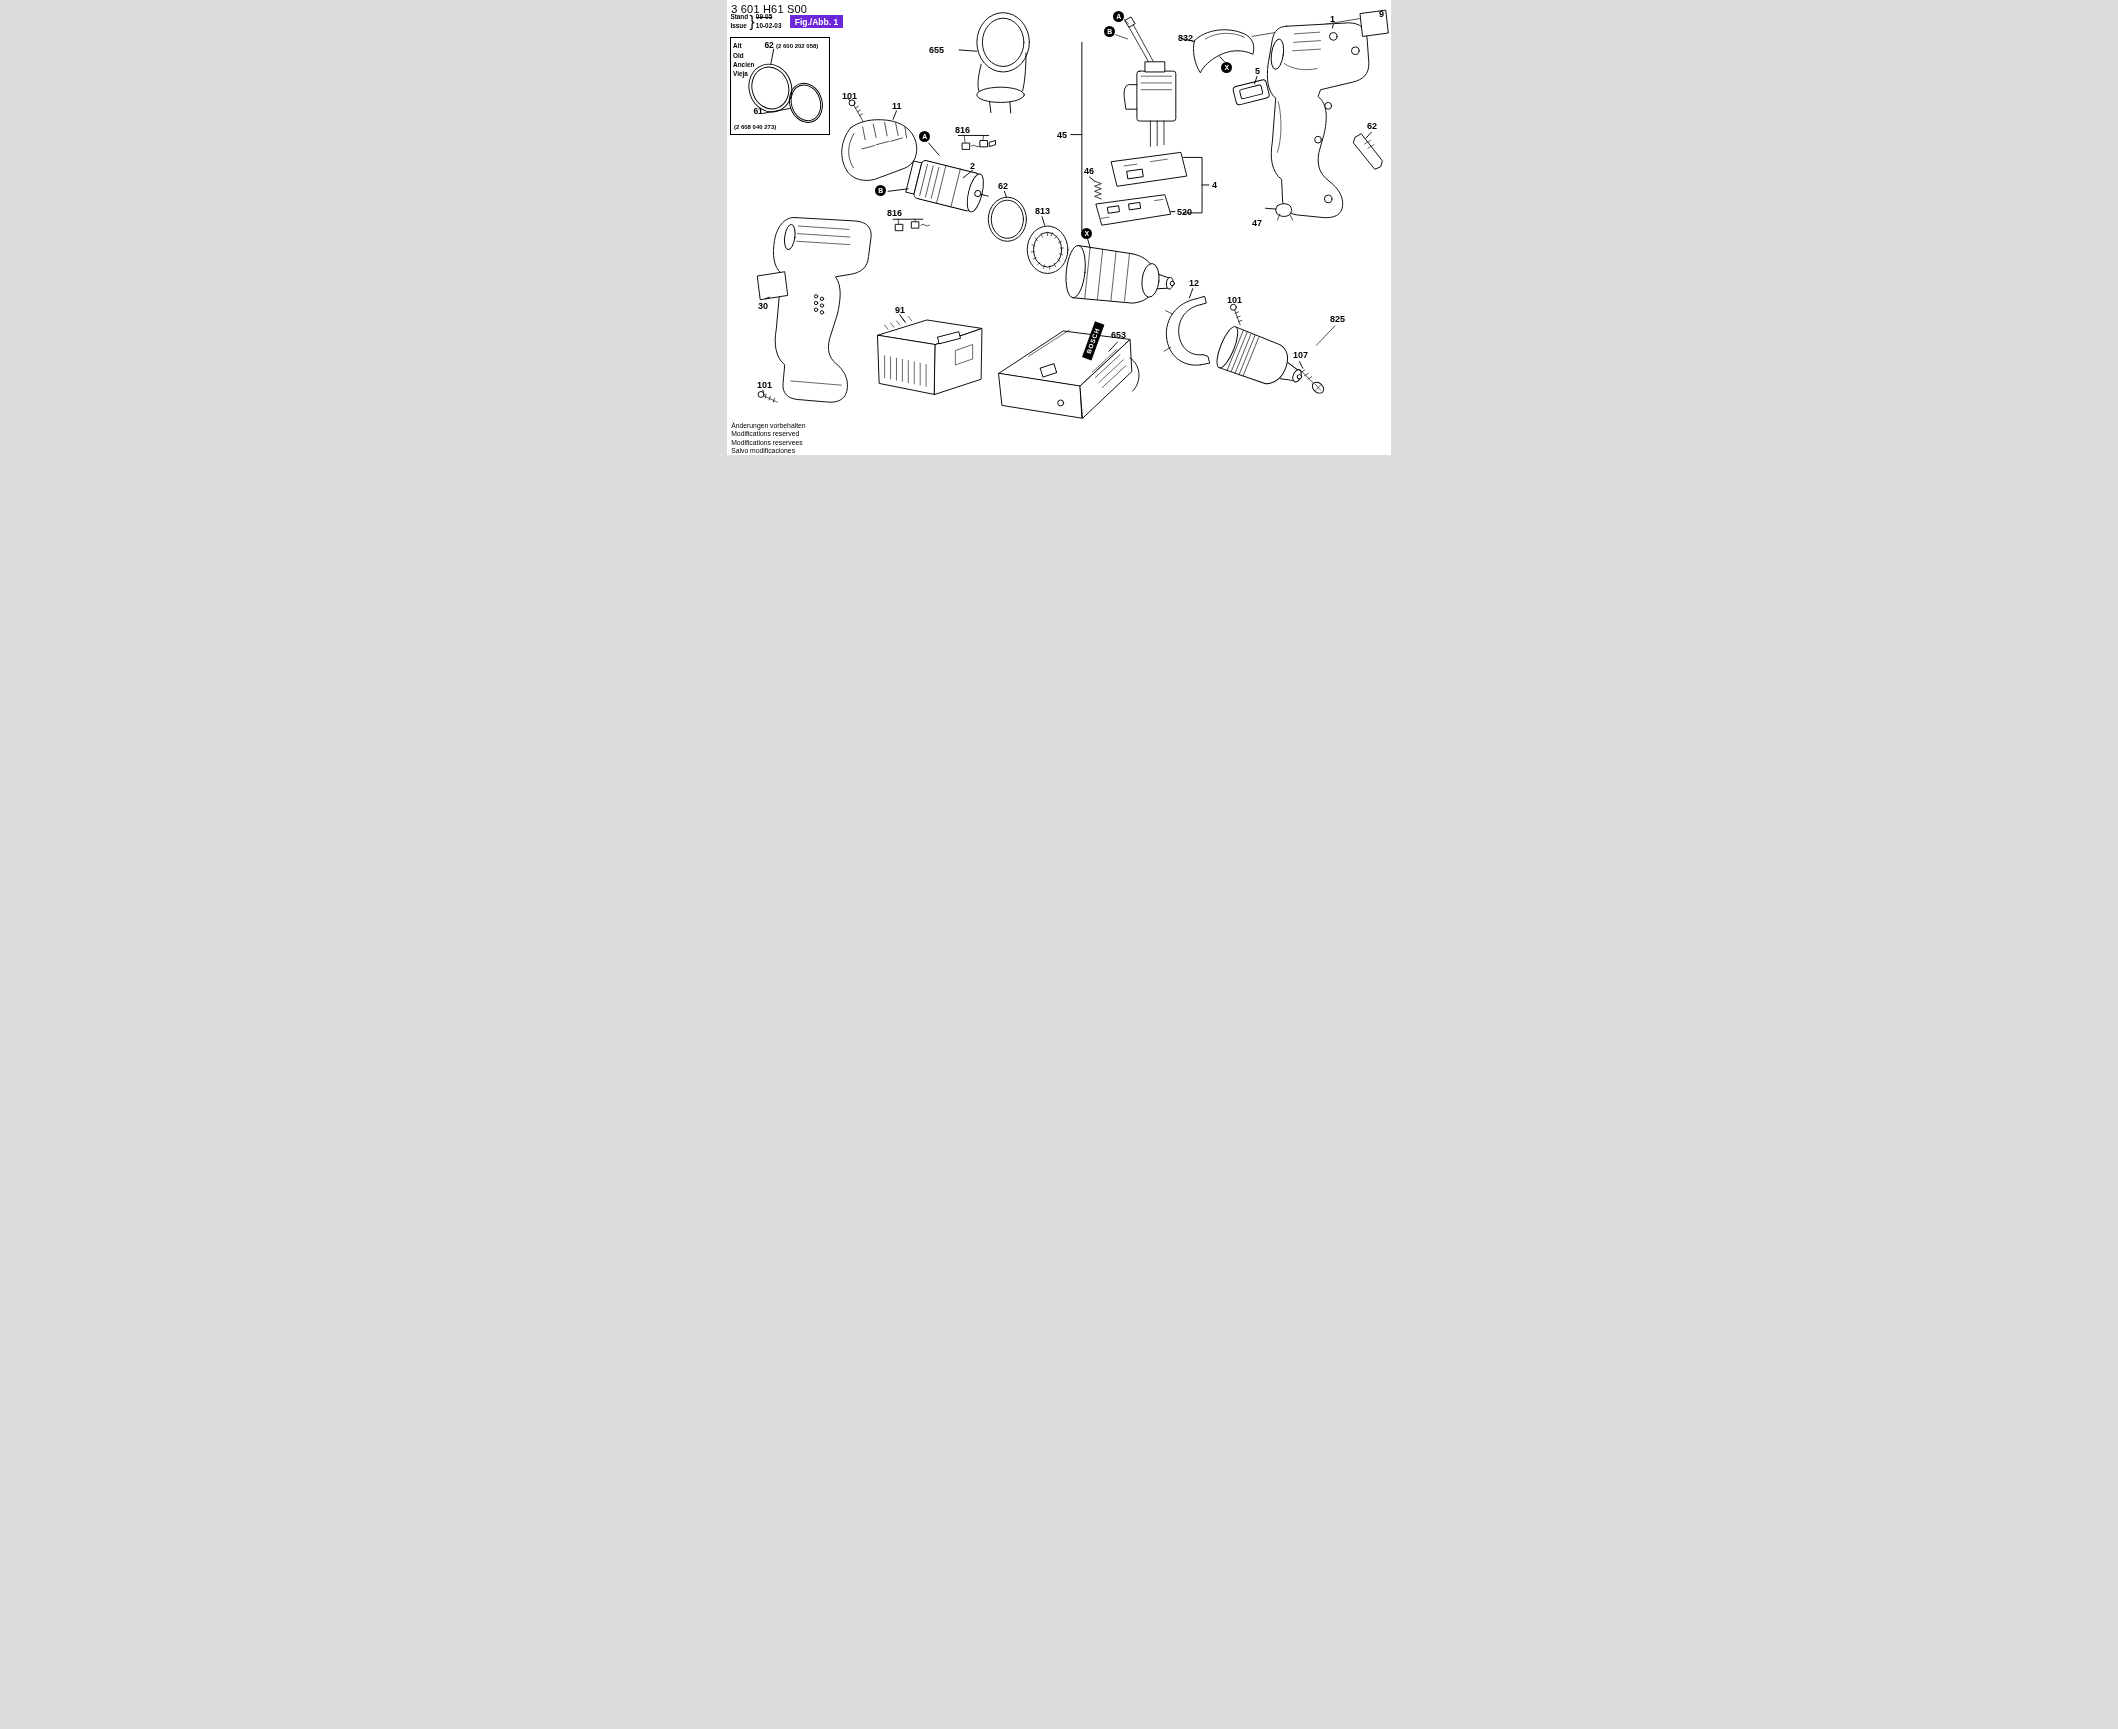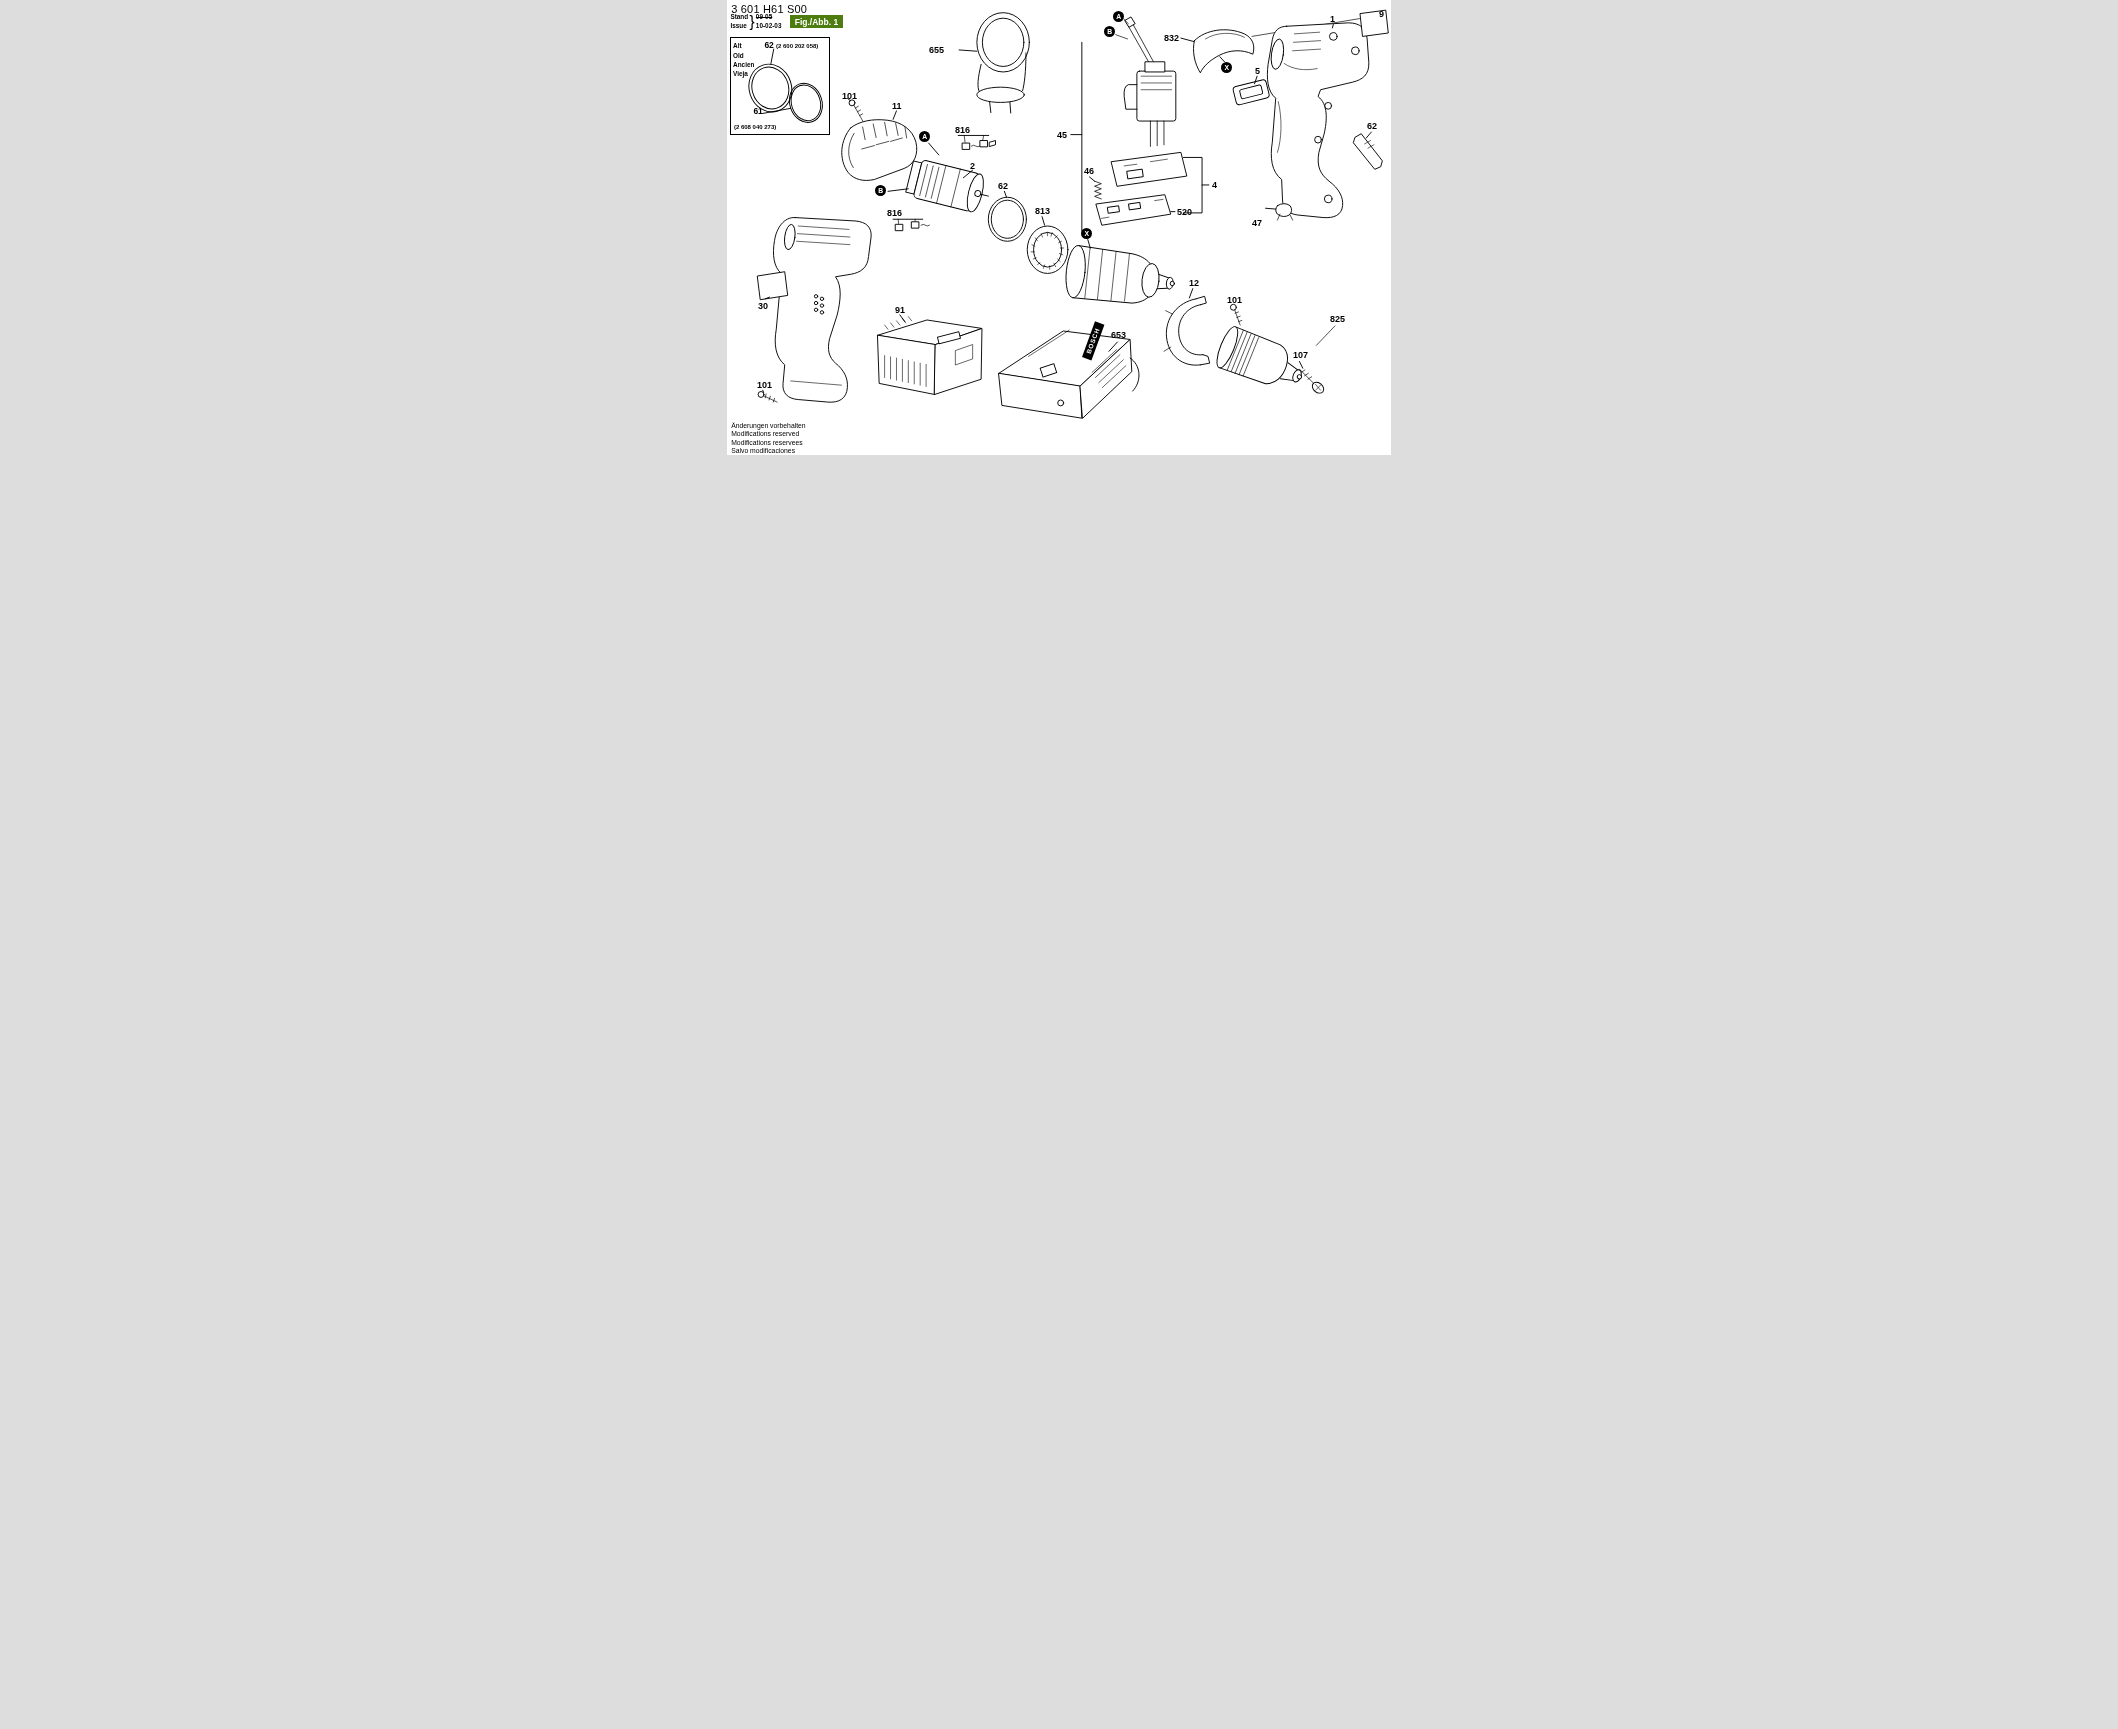--- a/index.html
+++ b/index.html
@@ -14,7 +14,7 @@
   .rev-brace { font-size:15.3px; font-weight:400; margin:0 1.3px; transform:scaleY(1.05); }
   .strike { text-decoration:line-through; }
 
-  .figure-box { position:absolute; left:63px; top:15.3px; background:#4d7c0f; color:#fff; font-weight:bold; font-size:8.5px; padding:1.3px 4.7px; }
+  .figure-box { position:absolute; left:63px; top:15.3px; background:#6d28d9; color:#fff; font-weight:bold; font-size:8.5px; padding:1.3px 4.7px; }
 
   .legend-box { position:absolute; left:3.4px; top:37px; width:100px; height:98px; border:1.3px solid #000; }
   .legend-ref-top { position:absolute; left:33px; top:1.7px; font-weight:bold; white-space:nowrap; }

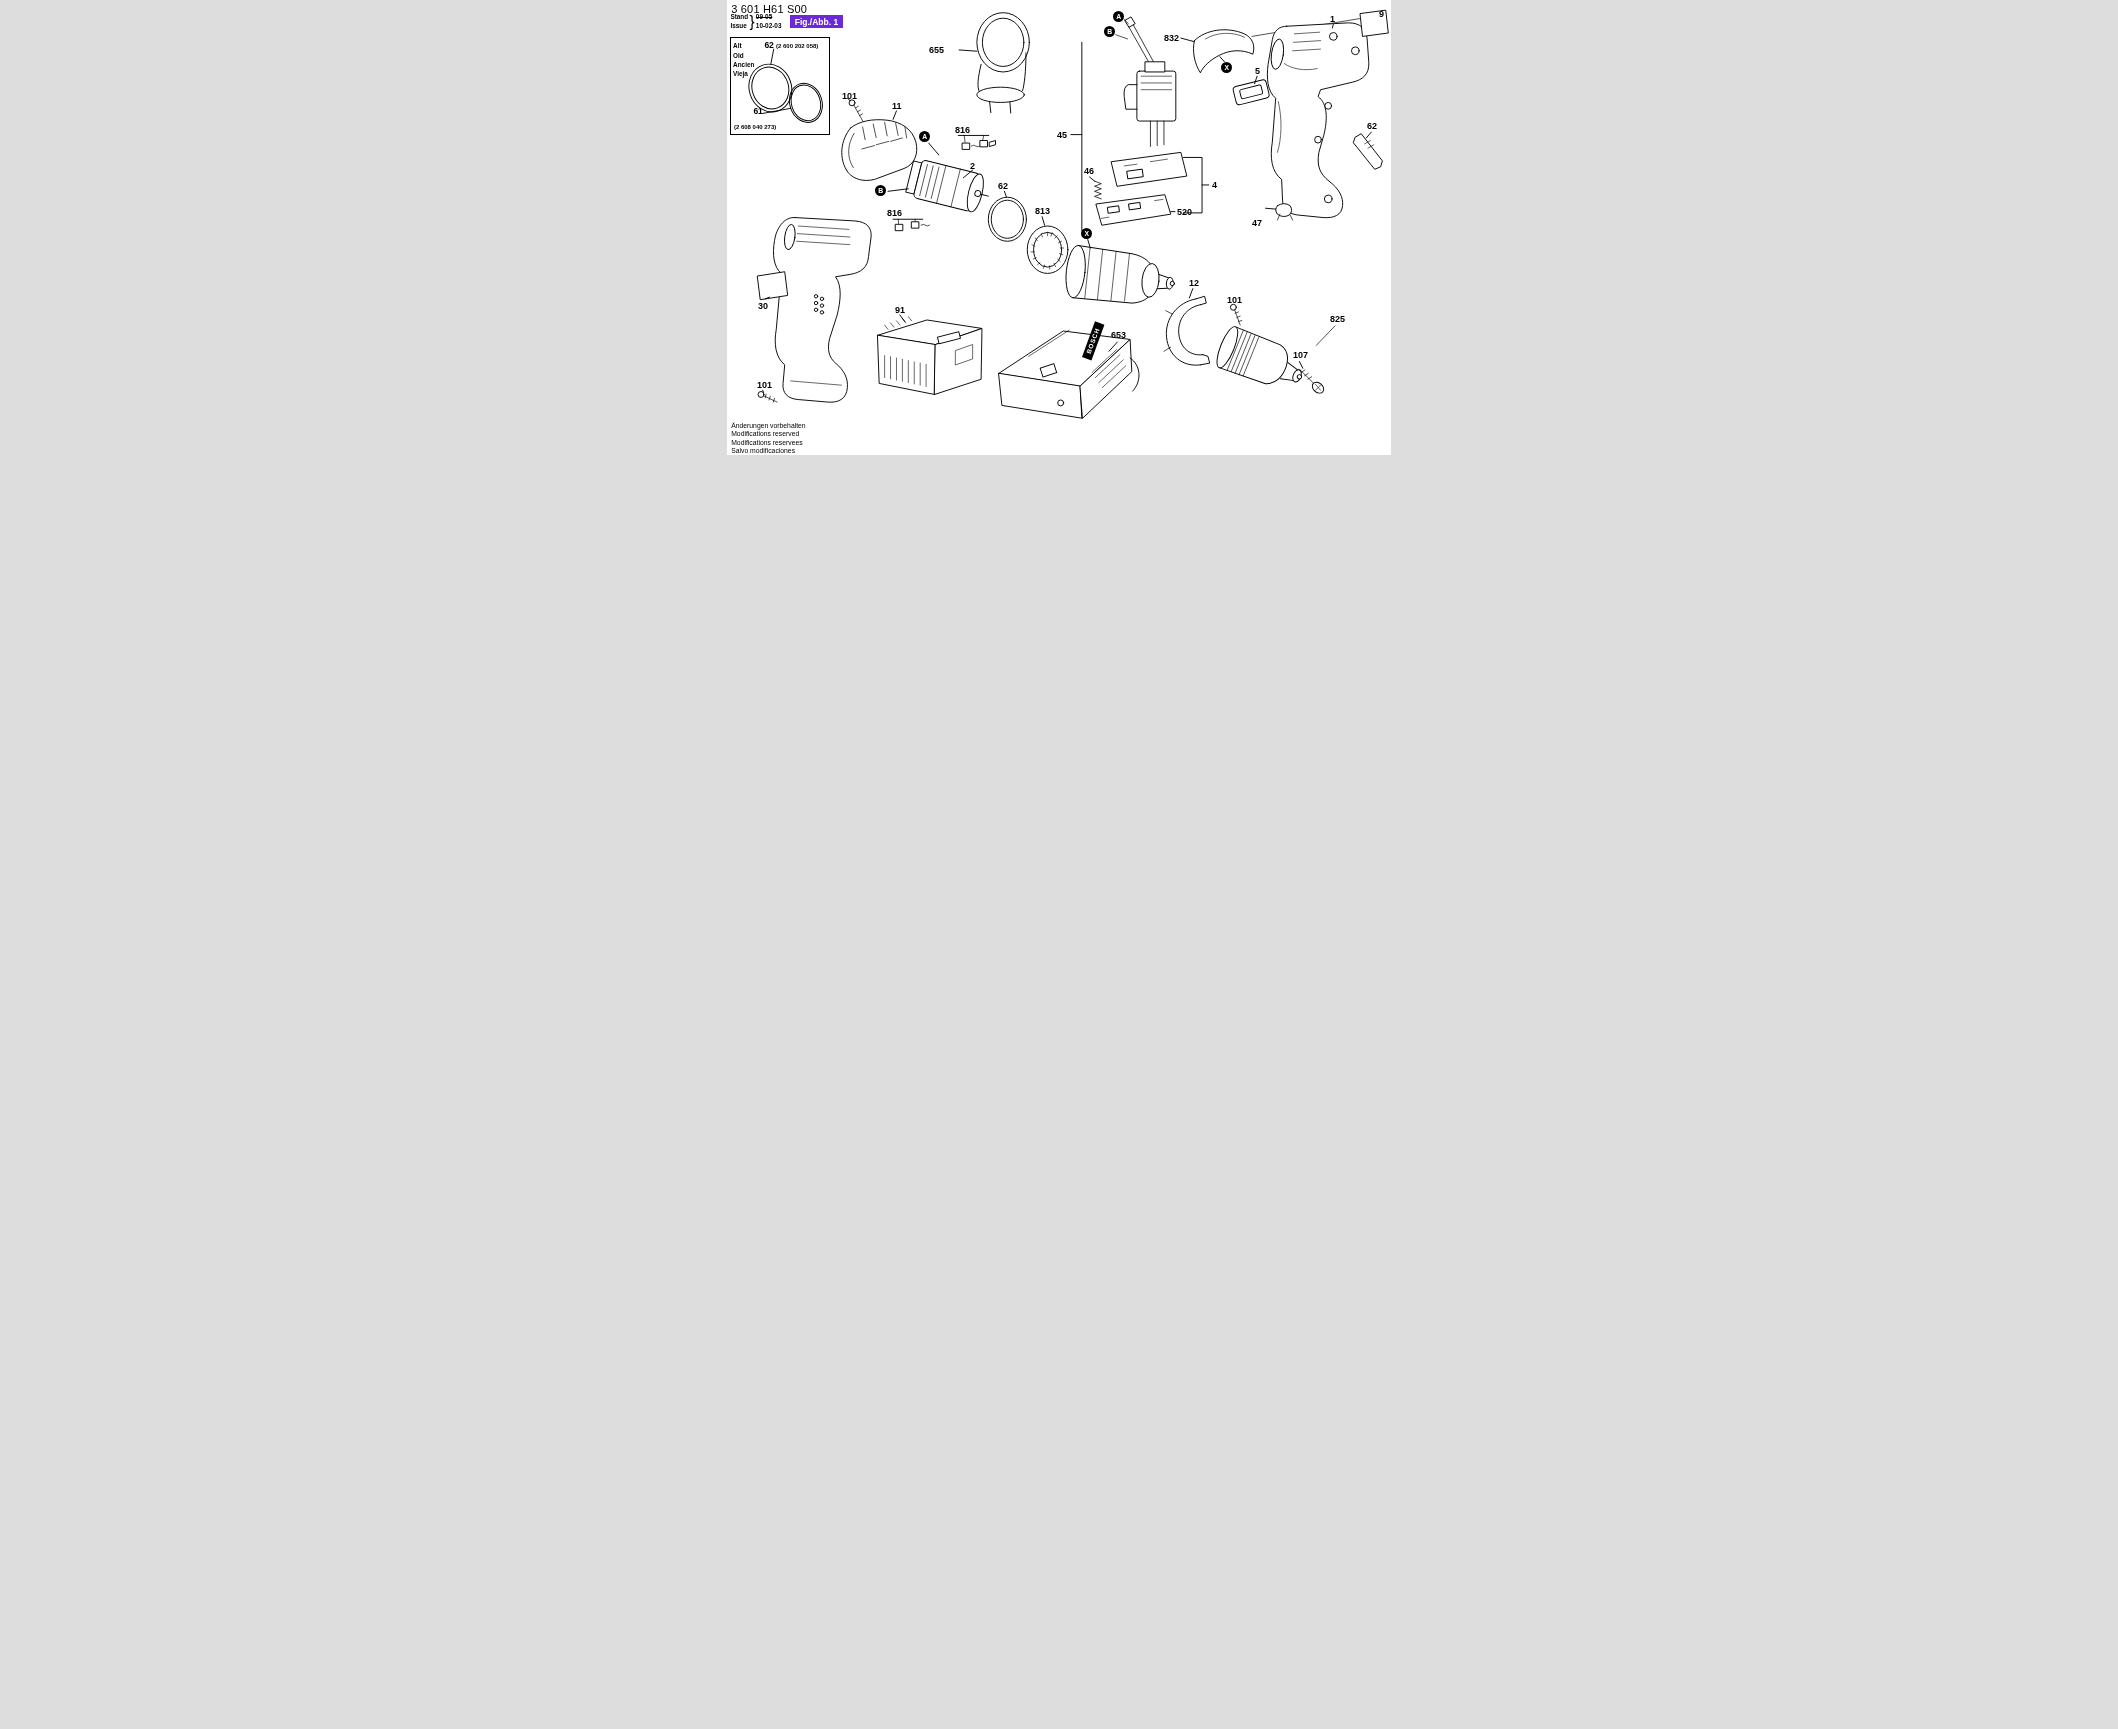--- a/index.html
+++ b/index.html
@@ -332,7 +332,7 @@
   <div class="callout" style="left:357px;top:166px">46</div>
   <div class="callout" style="left:450px;top:207px">520</div>
   <div class="callout" style="left:485px;top:180px">4</div>
-  <div class="callout" style="left:437px;top:33px">832</div>
+  <div class="callout" style="left:451px;top:33px">832</div>
   <div class="callout" style="left:528px;top:66px">5</div>
   <div class="callout" style="left:603px;top:14.4px">1</div>
   <div class="callout" style="left:652px;top:9.3px">9</div>

